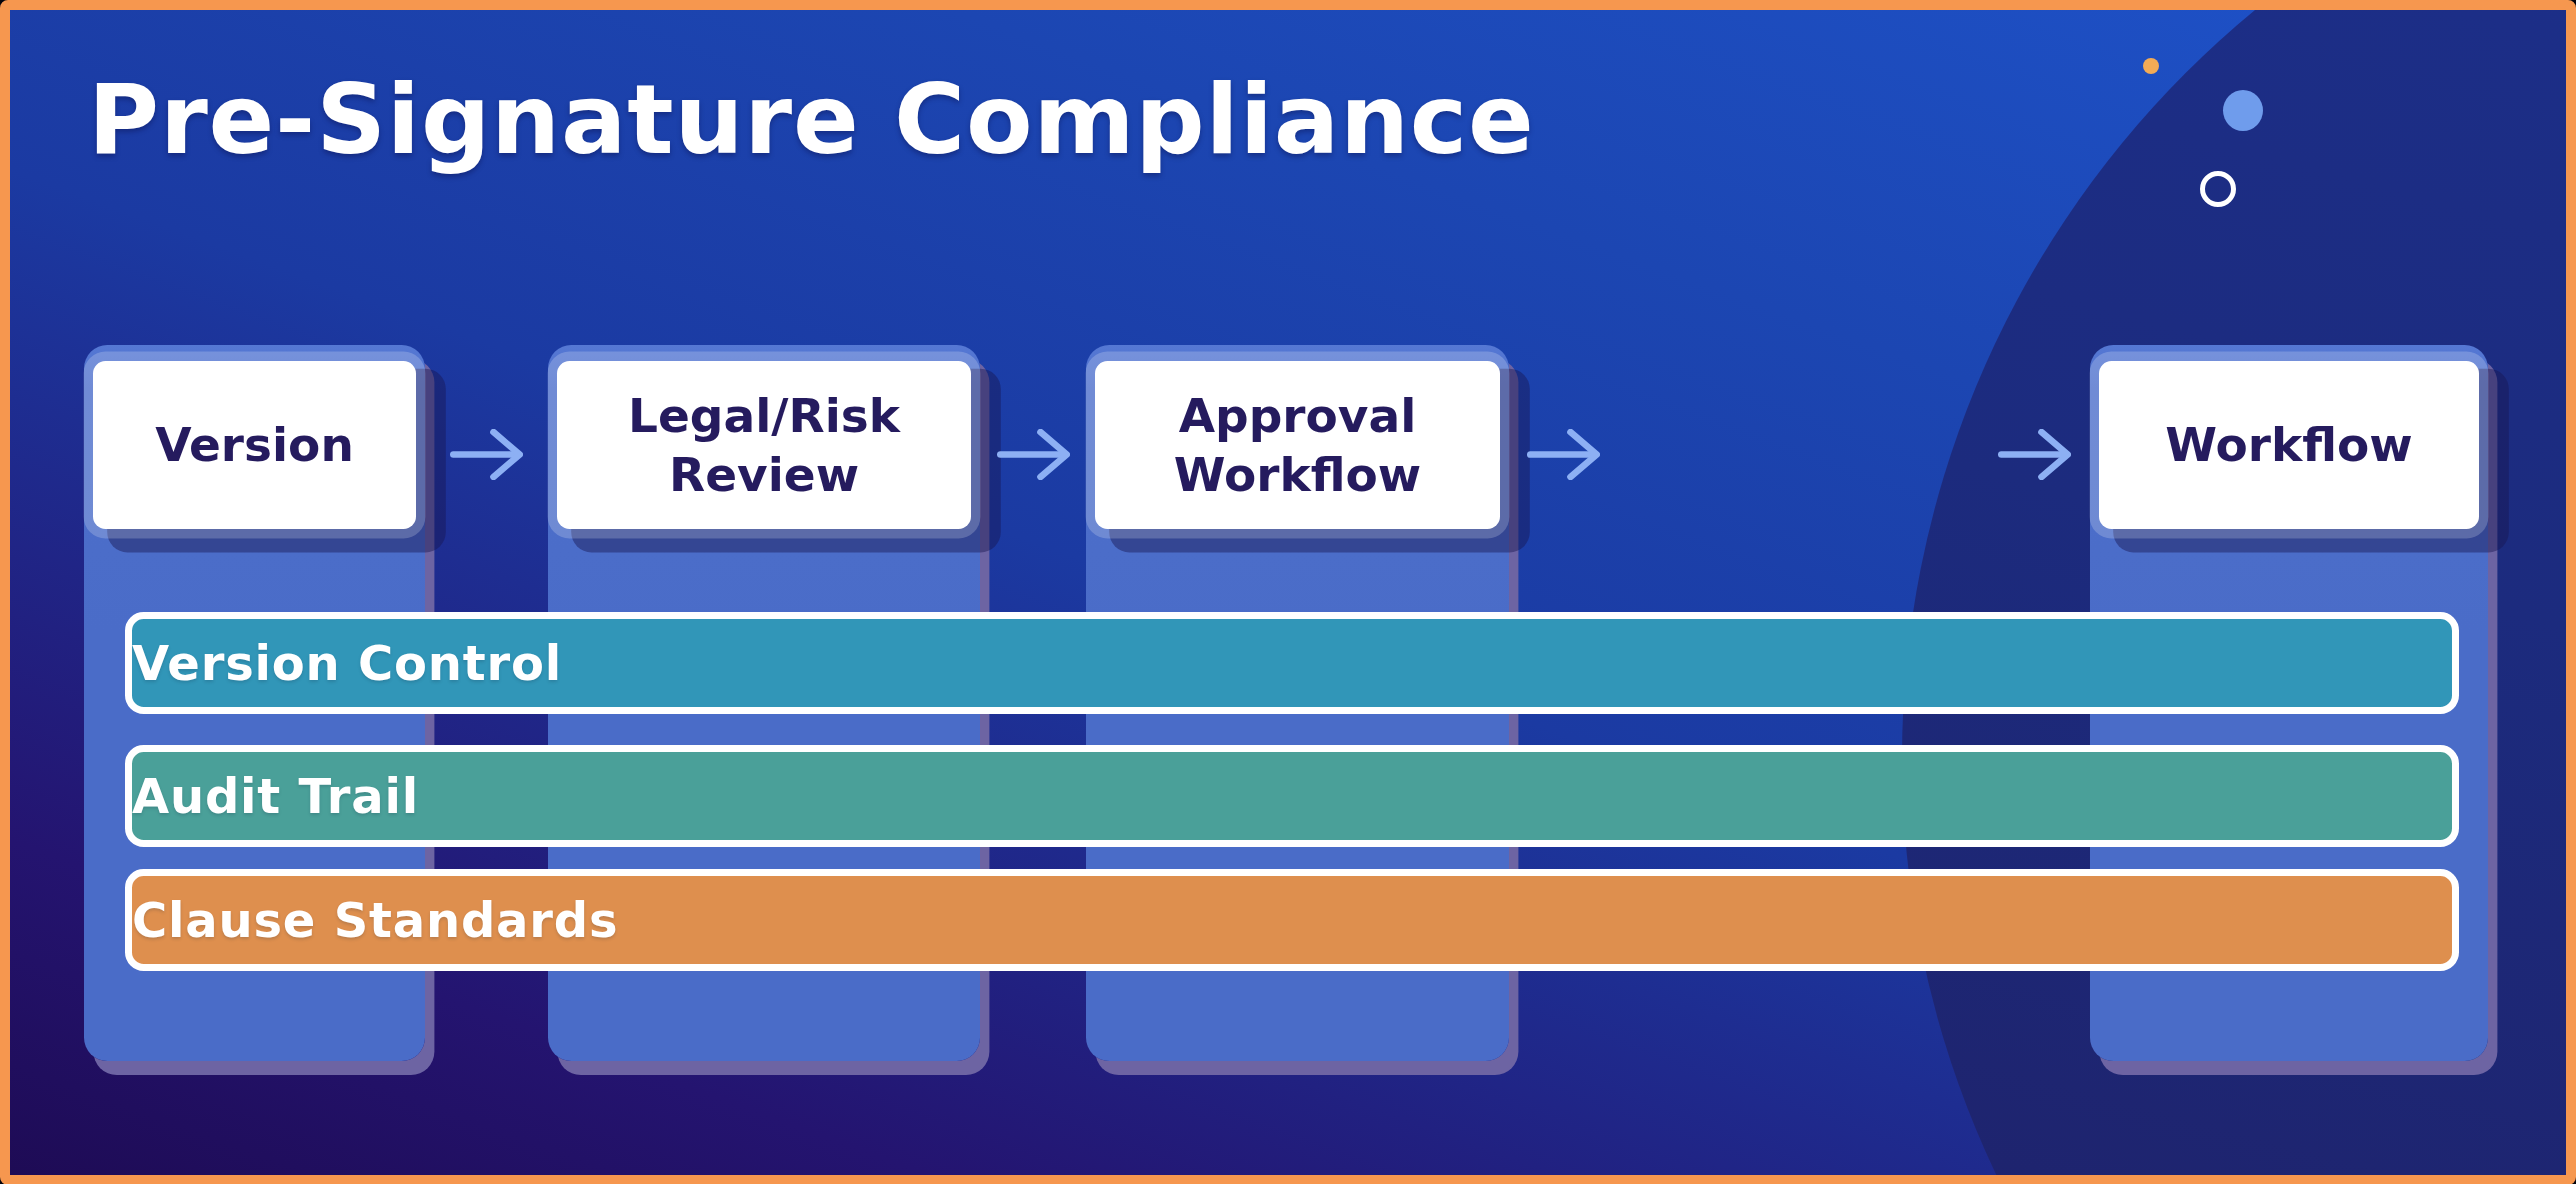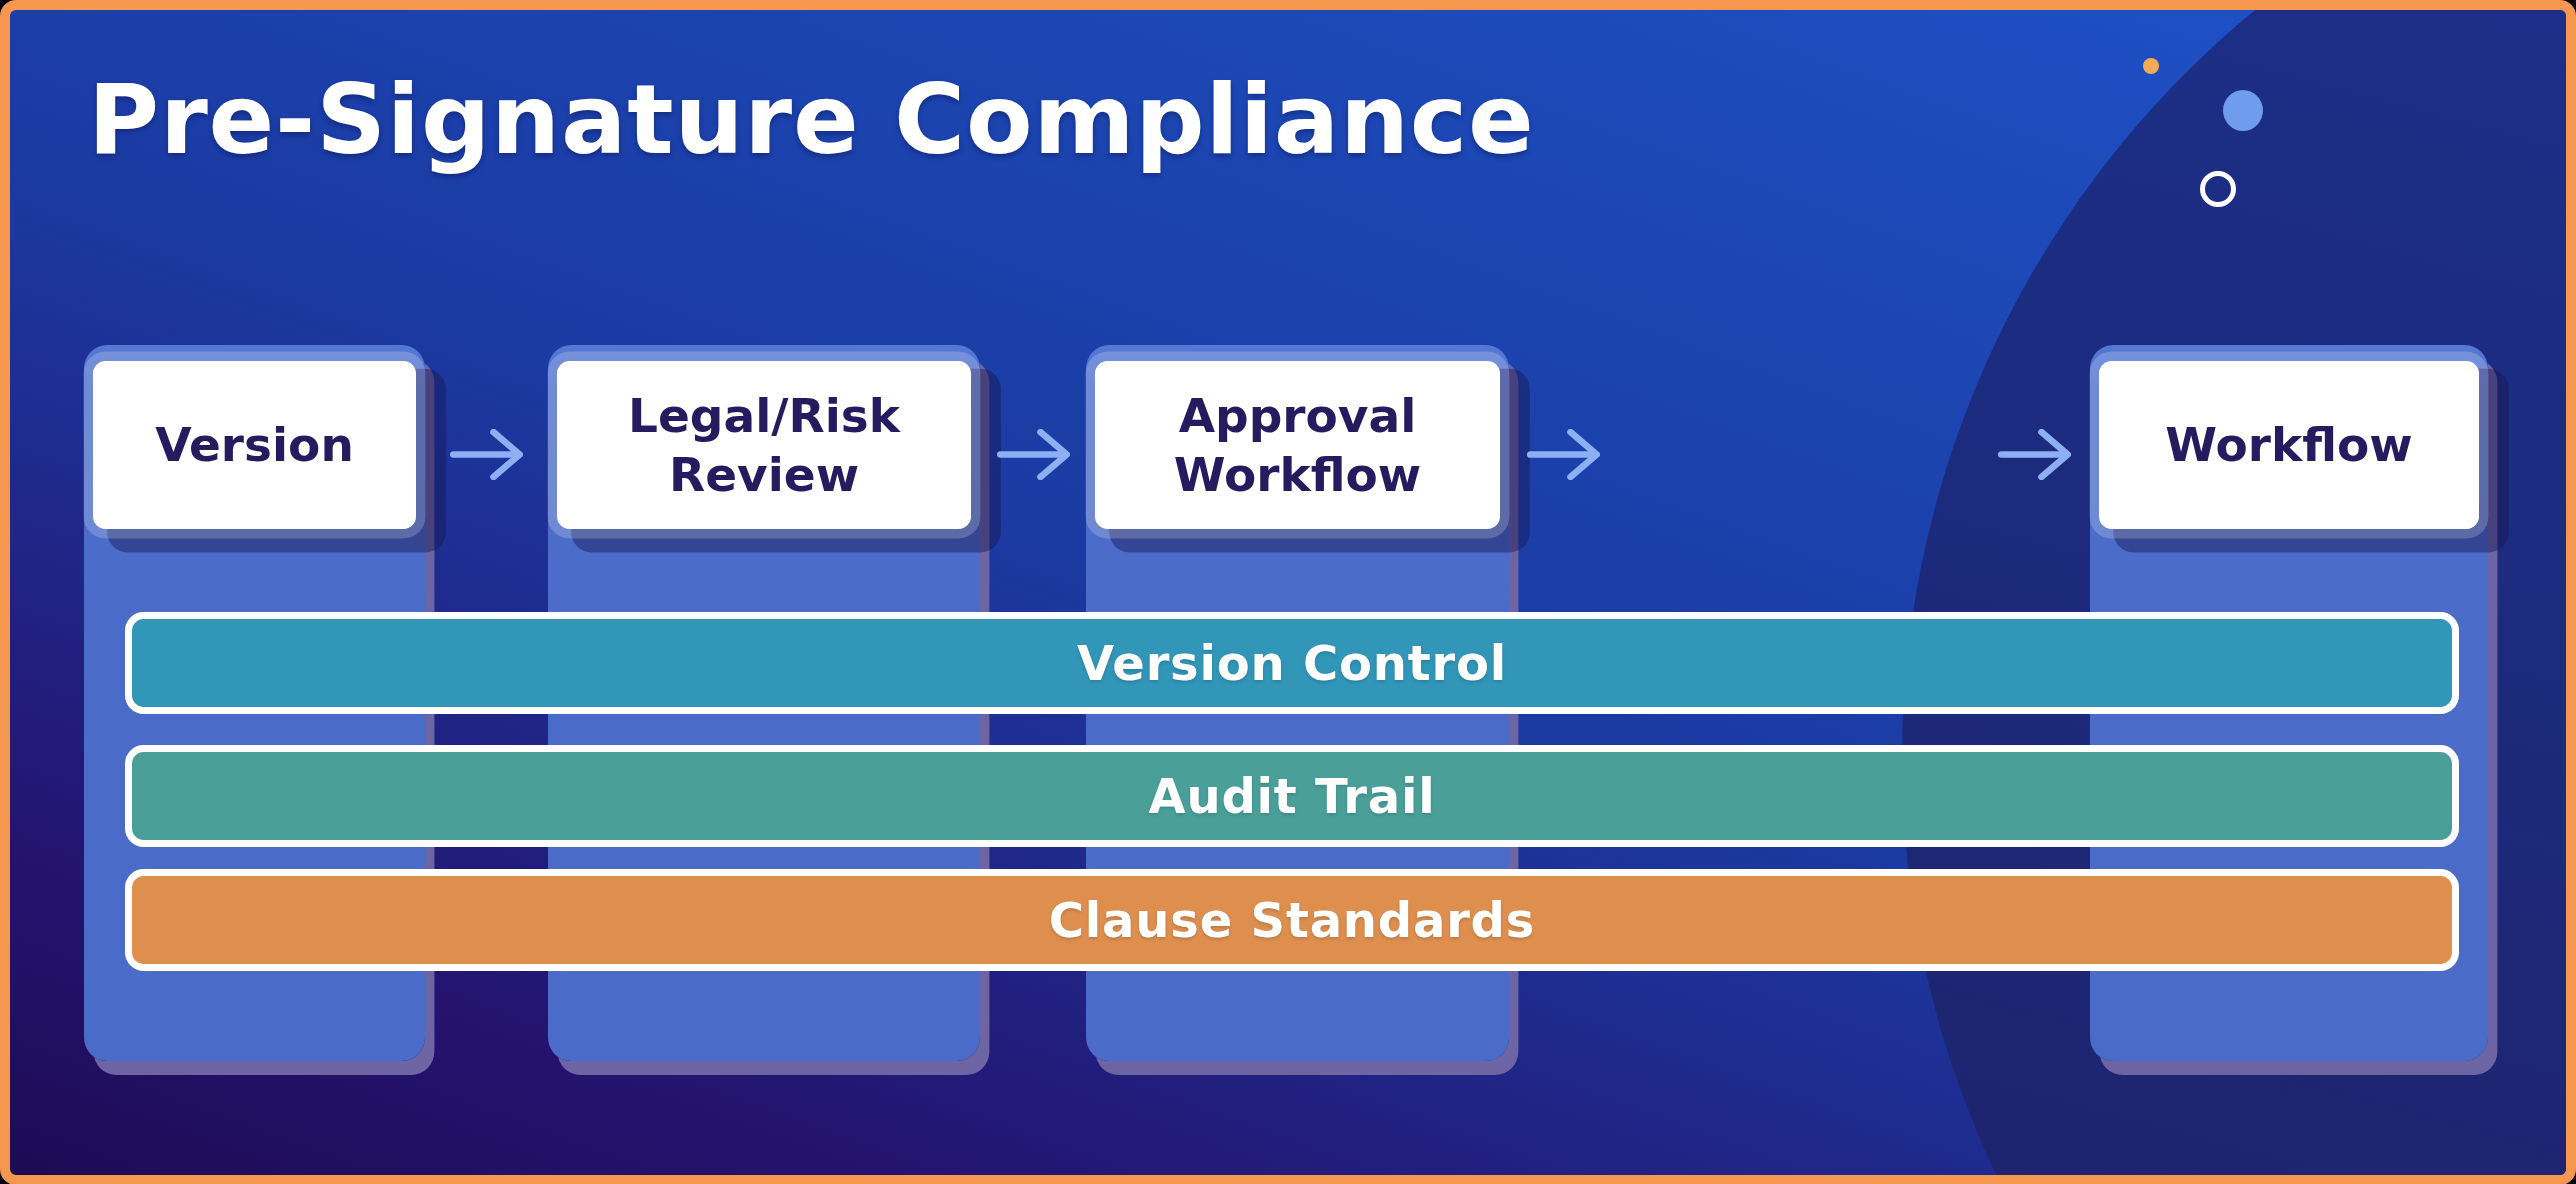--- a/index.html
+++ b/index.html
@@ -7,7 +7,7 @@
   #canvas{position:relative;width:2576px;height:1185px;background:#05040c;overflow:hidden;}
 
   
-  .frame{position:absolute;inset:0;border:10px solid #f6974f;border-radius:16px;overflow:hidden;
+  .frame{position:absolute;inset:0;border:10px solid #f6974f;border-radius:8px;overflow:hidden;
          background:linear-gradient(200deg,#1e52c9 0%,#1c46b2 28%,#1b3aa2 52%,#241470 84%,#1e0b55 100%);}
 
   

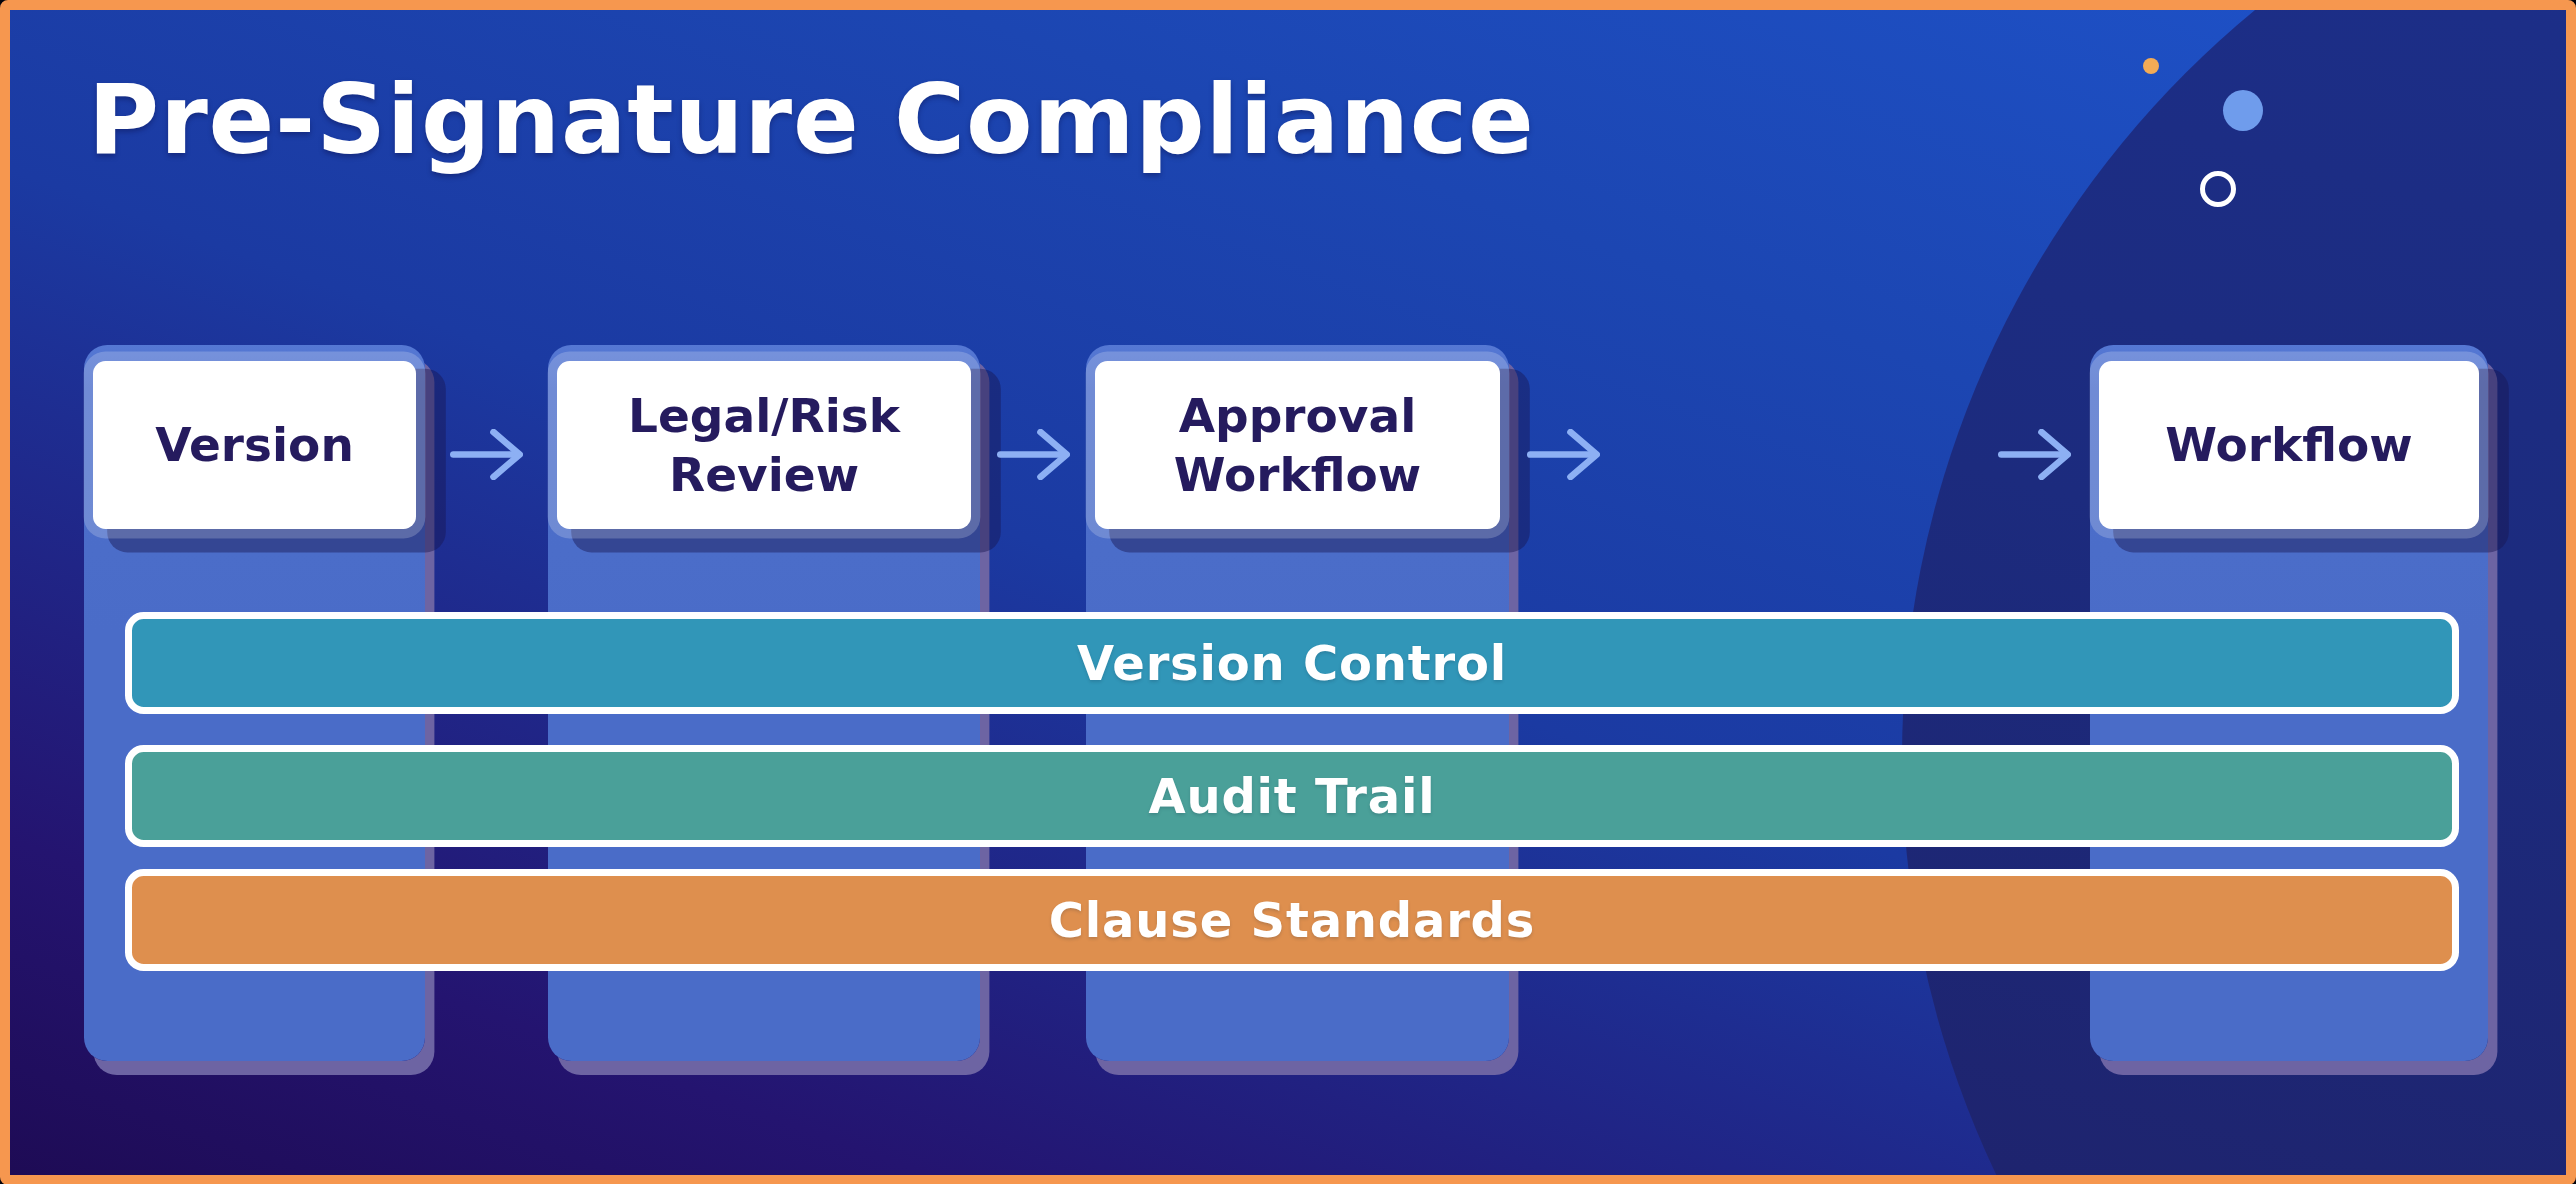--- a/index.html
+++ b/index.html
@@ -43,7 +43,7 @@
   
   .bar{position:absolute;left:115px;width:2334px;height:102px;box-sizing:border-box;
        border:7px solid #ffffff;border-radius:18.7px;
-       display:flex;align-items:center;justify-content:center;}
+       display:flex;align-items:center;}
   .bar span{color:#ffffff;font-size:48px;font-weight:700;letter-spacing:0.8px;
             text-shadow:0 2.3px 3.1px rgba(20,40,60,0.18);}
 </style>

